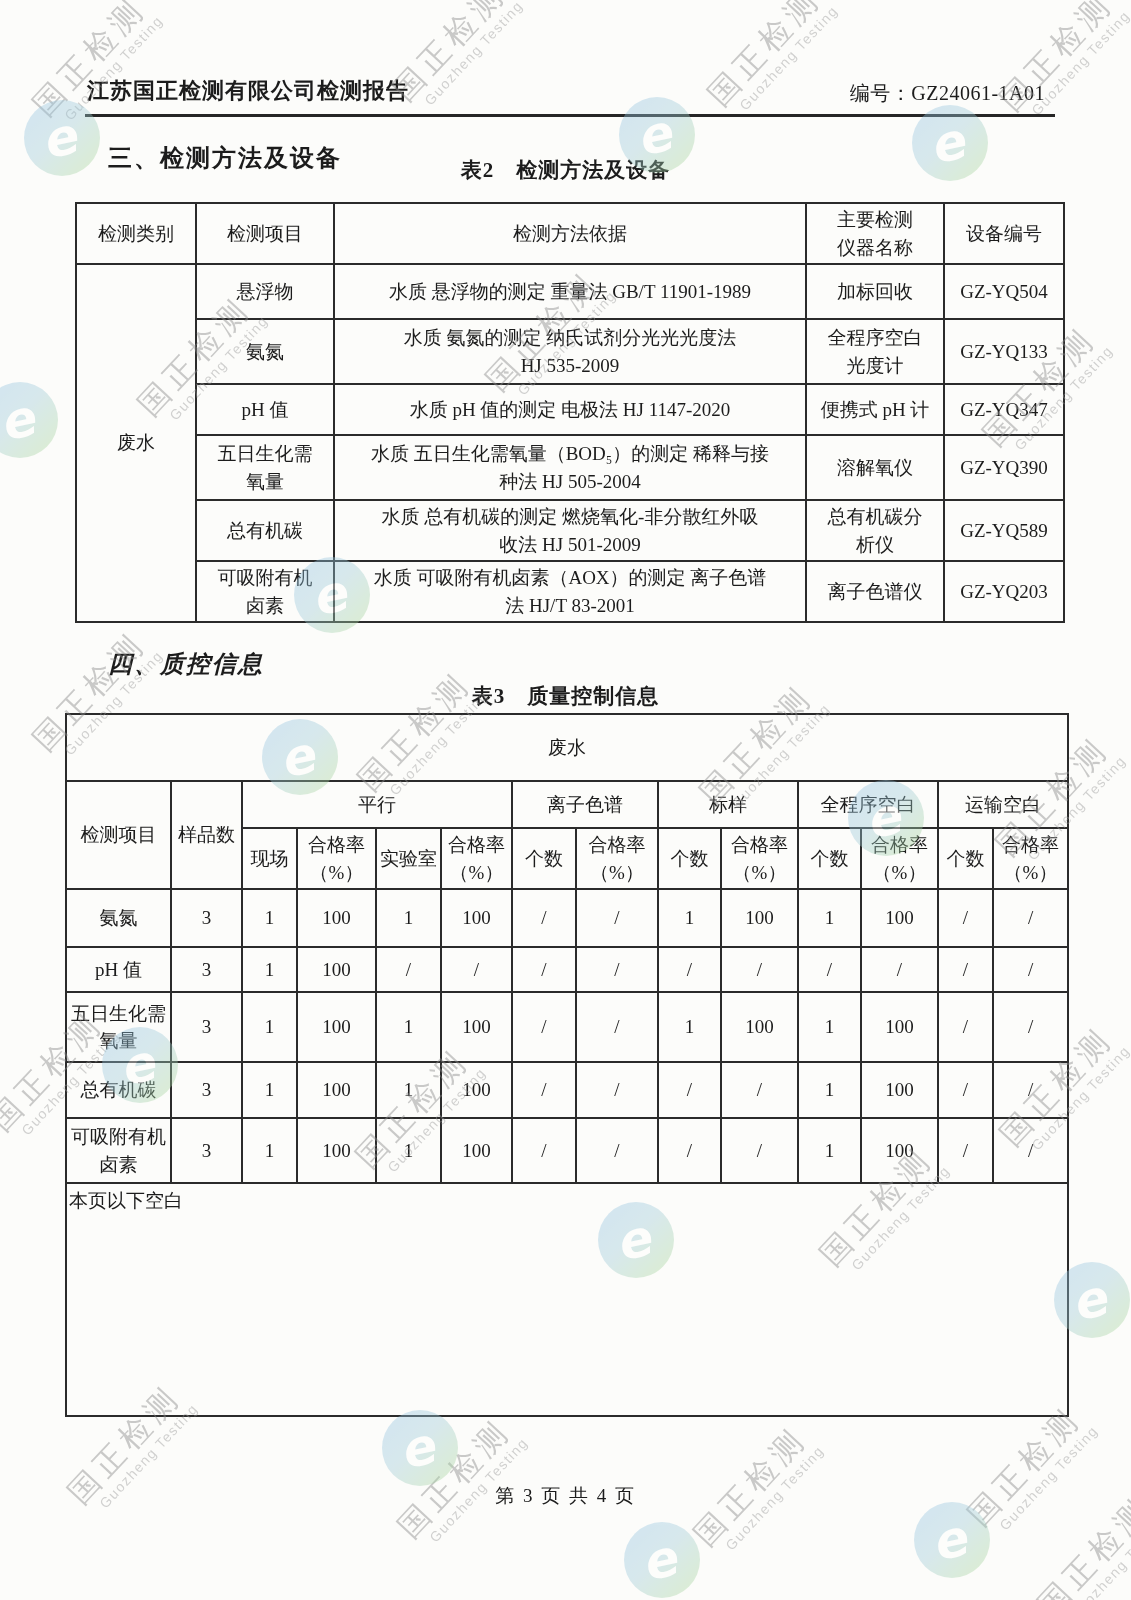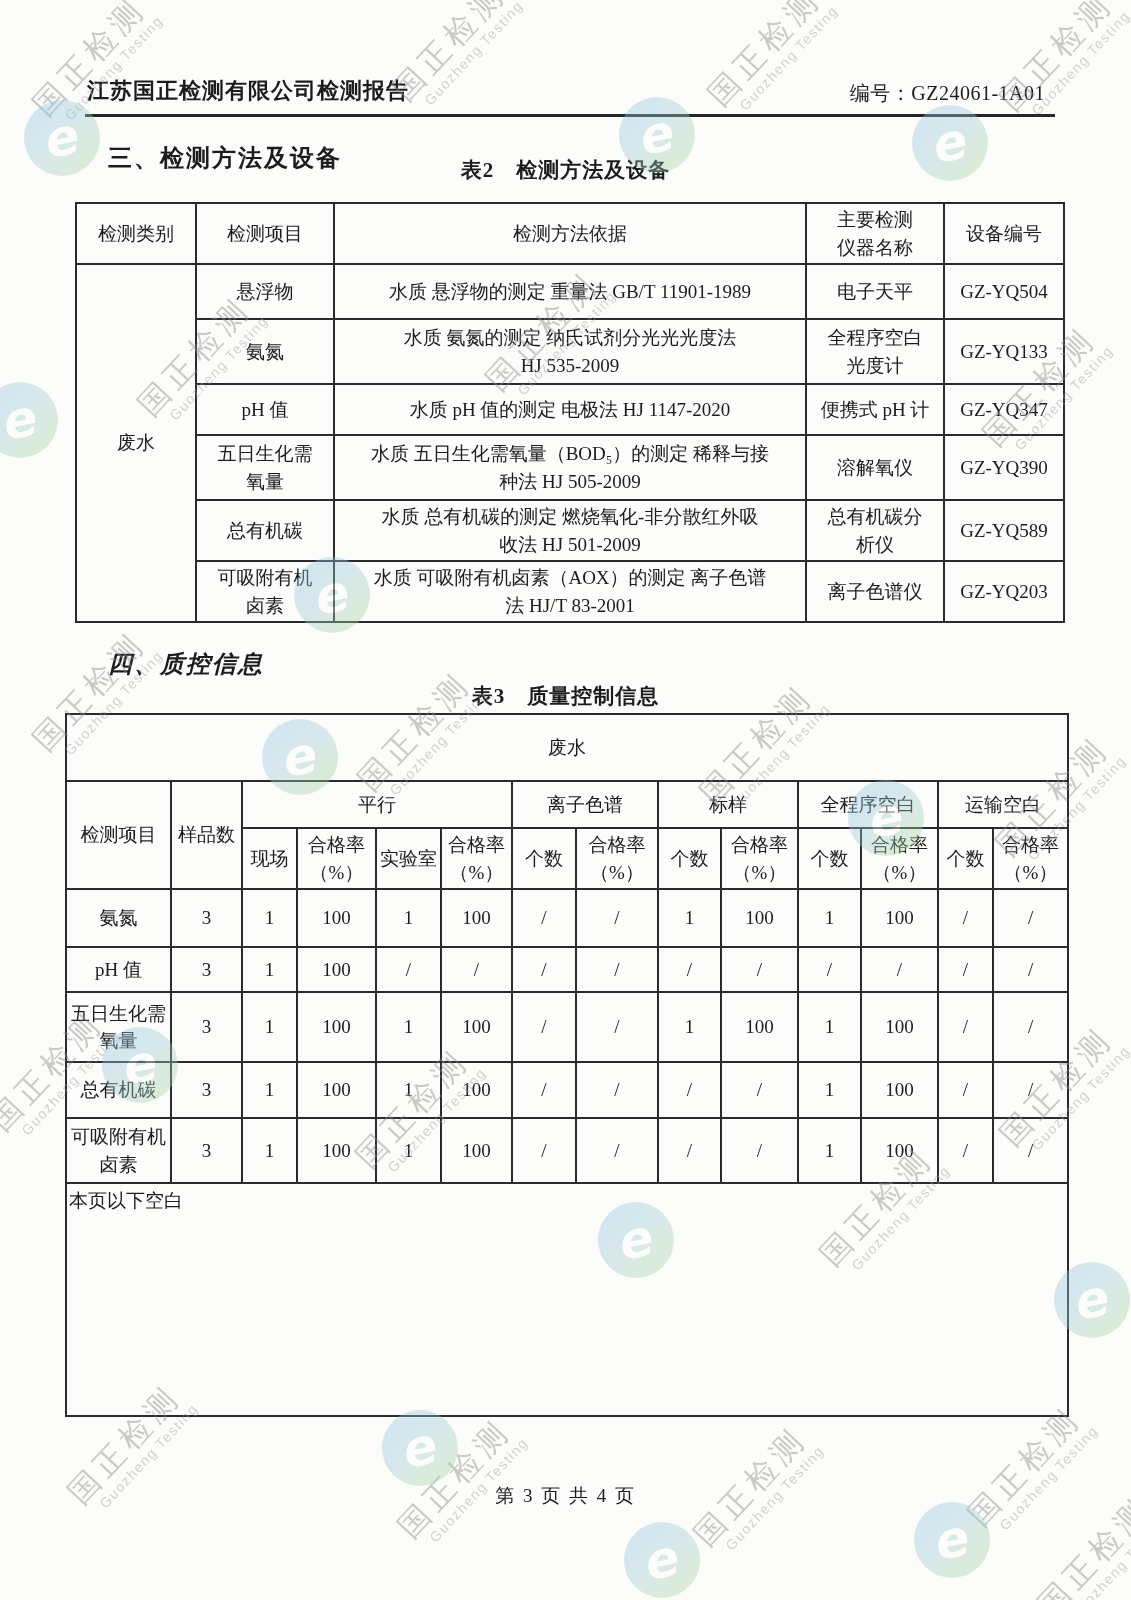--- a/index.html
+++ b/index.html
@@ -127,7 +127,7 @@
             <td rowspan="6">废水</td>
             <td class="pre">悬浮物</td>
             <td class="pre">水质 悬浮物的测定 重量法 GB/T 11901-1989</td>
-            <td class="pre">电子天平</td>
+            <td class="pre">加标回收</td>
             <td class="pre">GZ-YQ504</td>
           </tr>
           <tr style="height: 65px;">

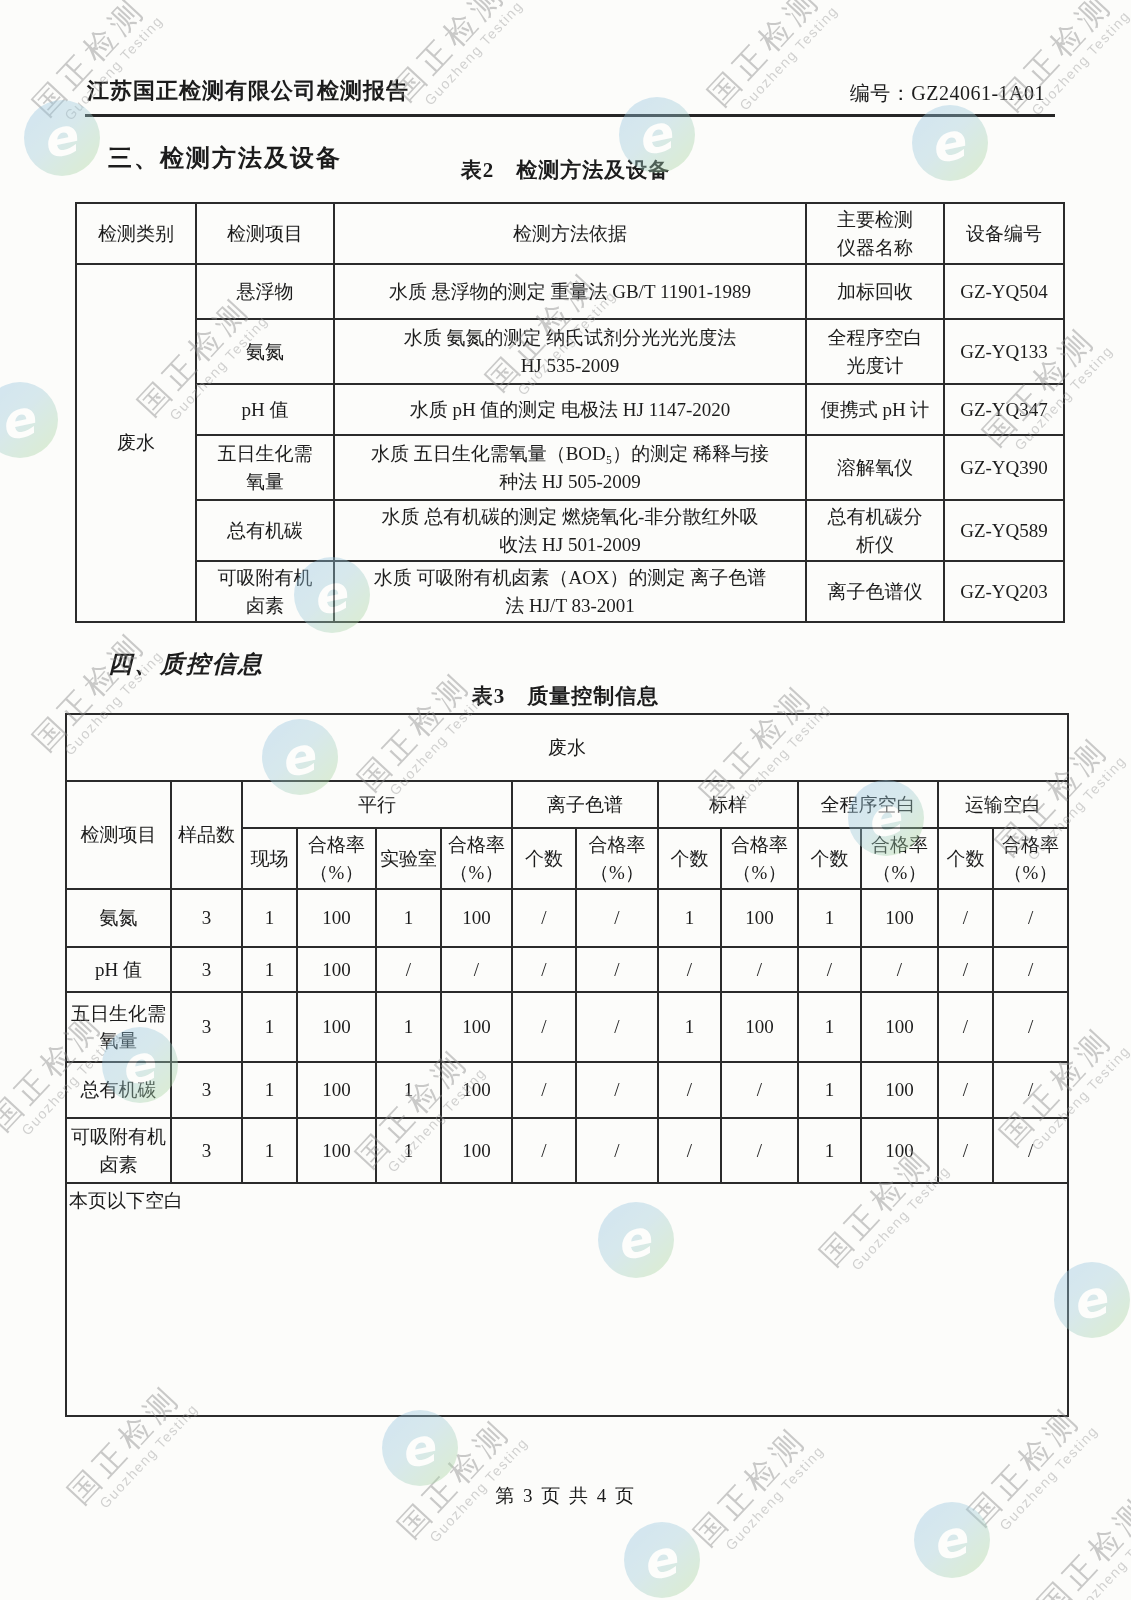--- a/index.html
+++ b/index.html
@@ -148,7 +148,7 @@
             <td class="pre">五日生化需
 氧量</td>
             <td class="pre">水质 五日生化需氧量（BOD₅）的测定 稀释与接
-种法 HJ 505-2009</td>
+种法 HJ 505-2004</td>
             <td class="pre">溶解氧仪</td>
             <td class="pre">GZ-YQ390</td>
           </tr>

